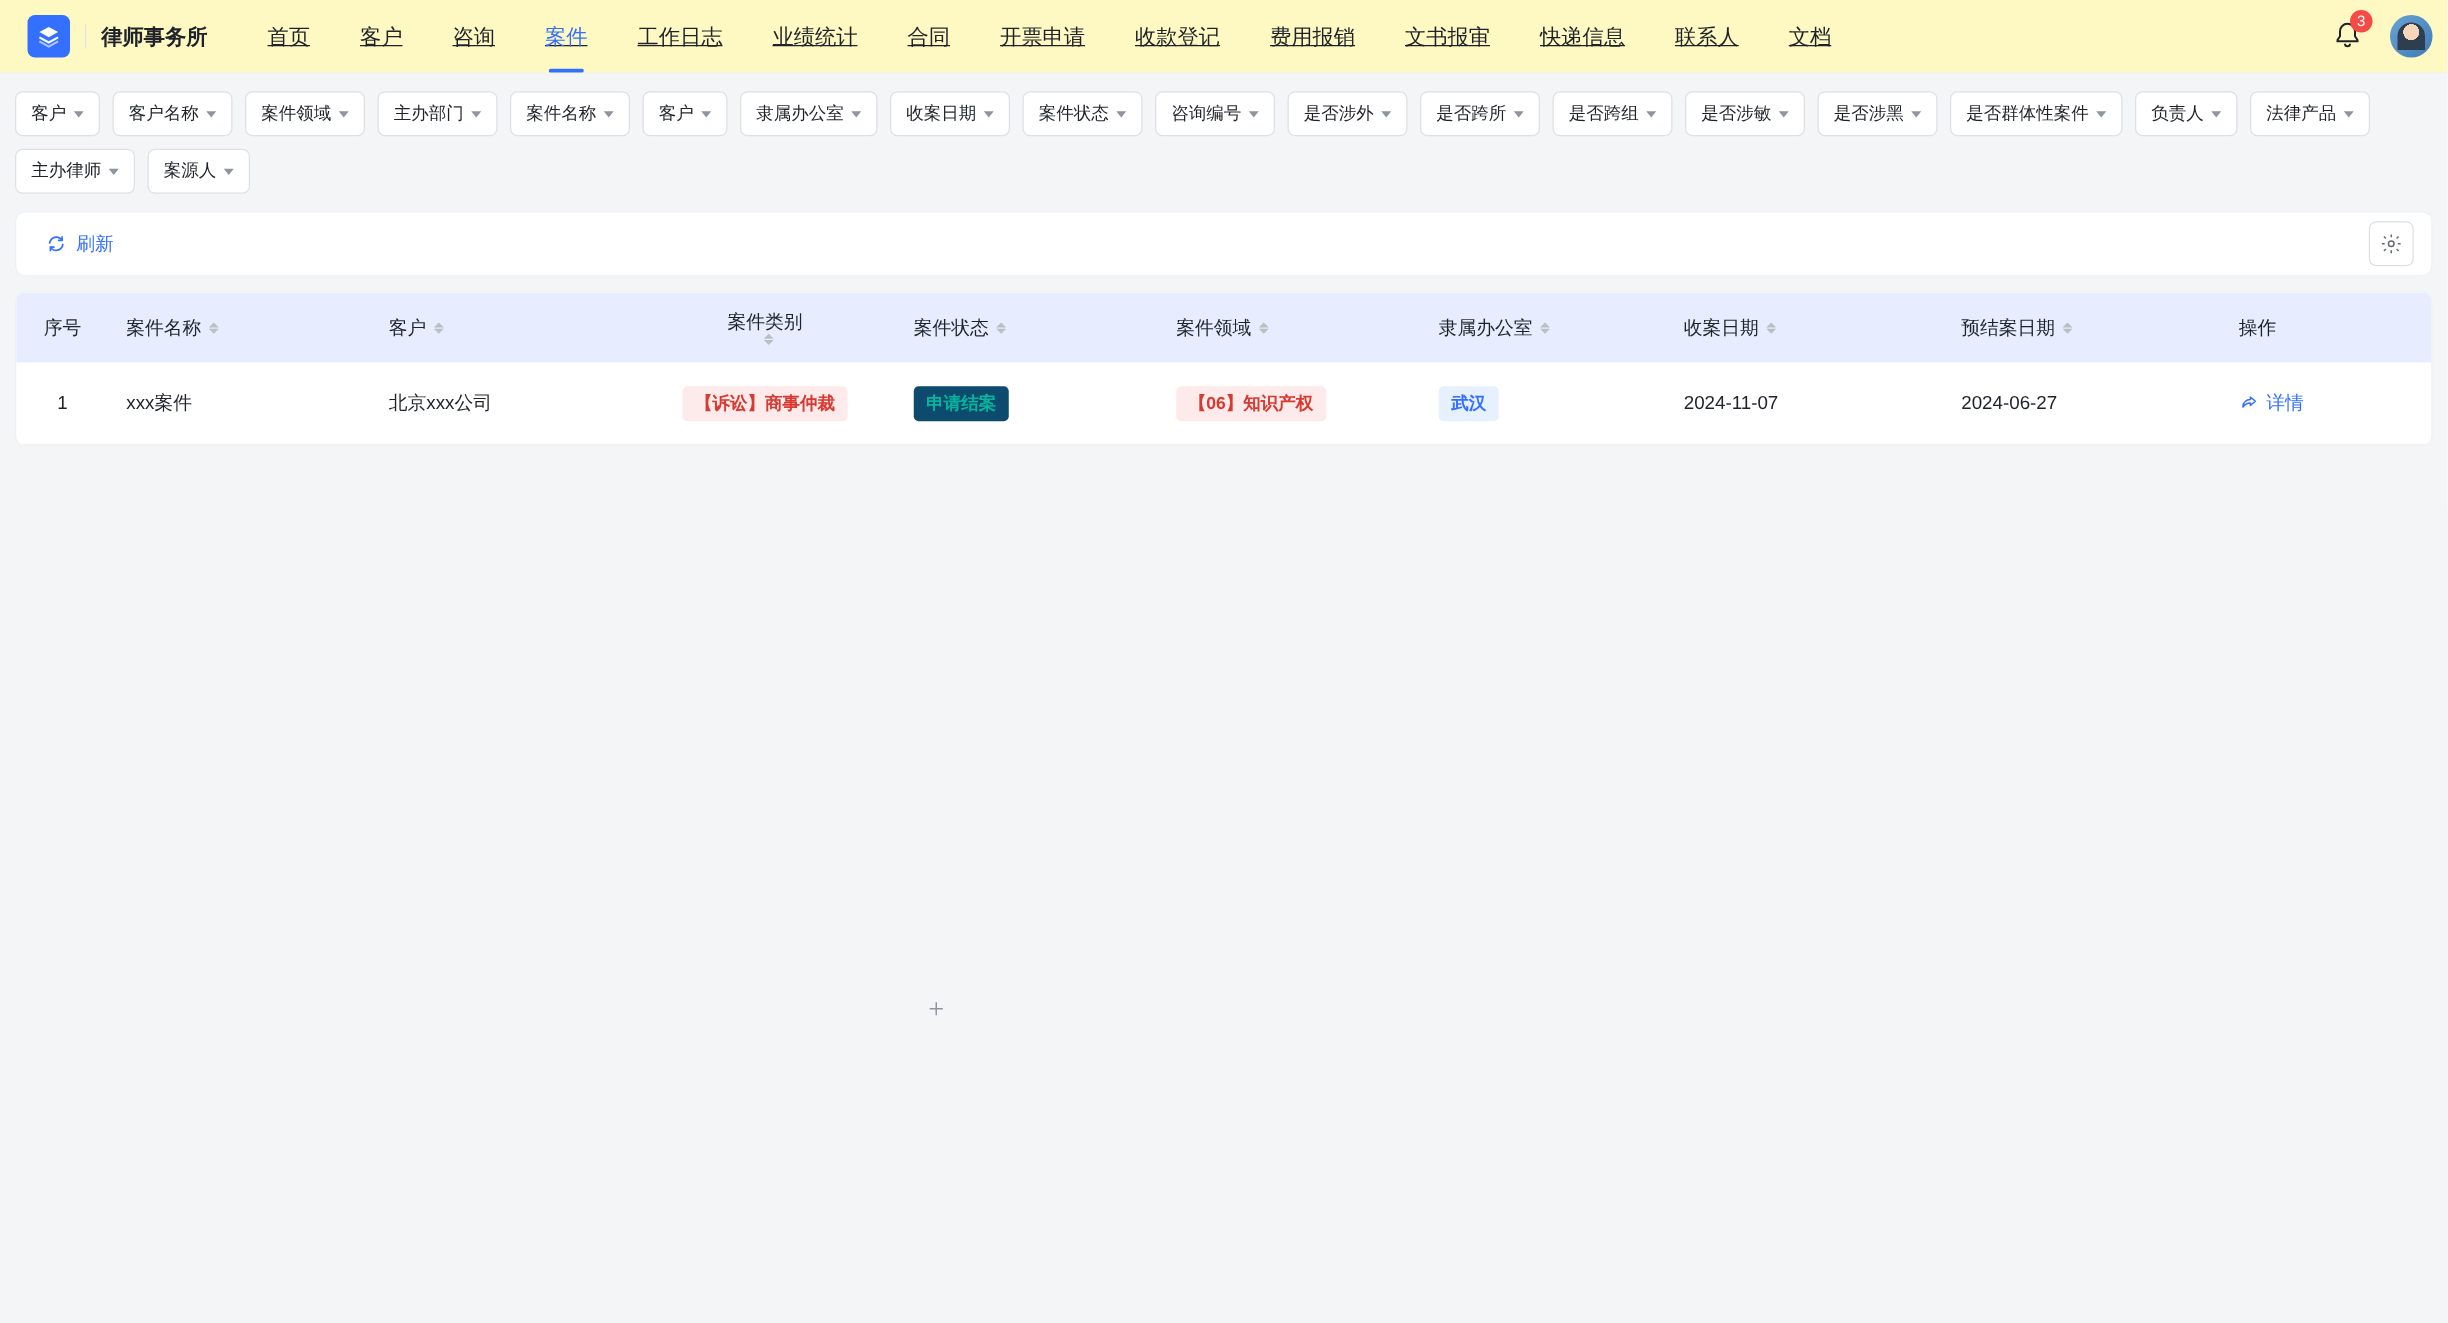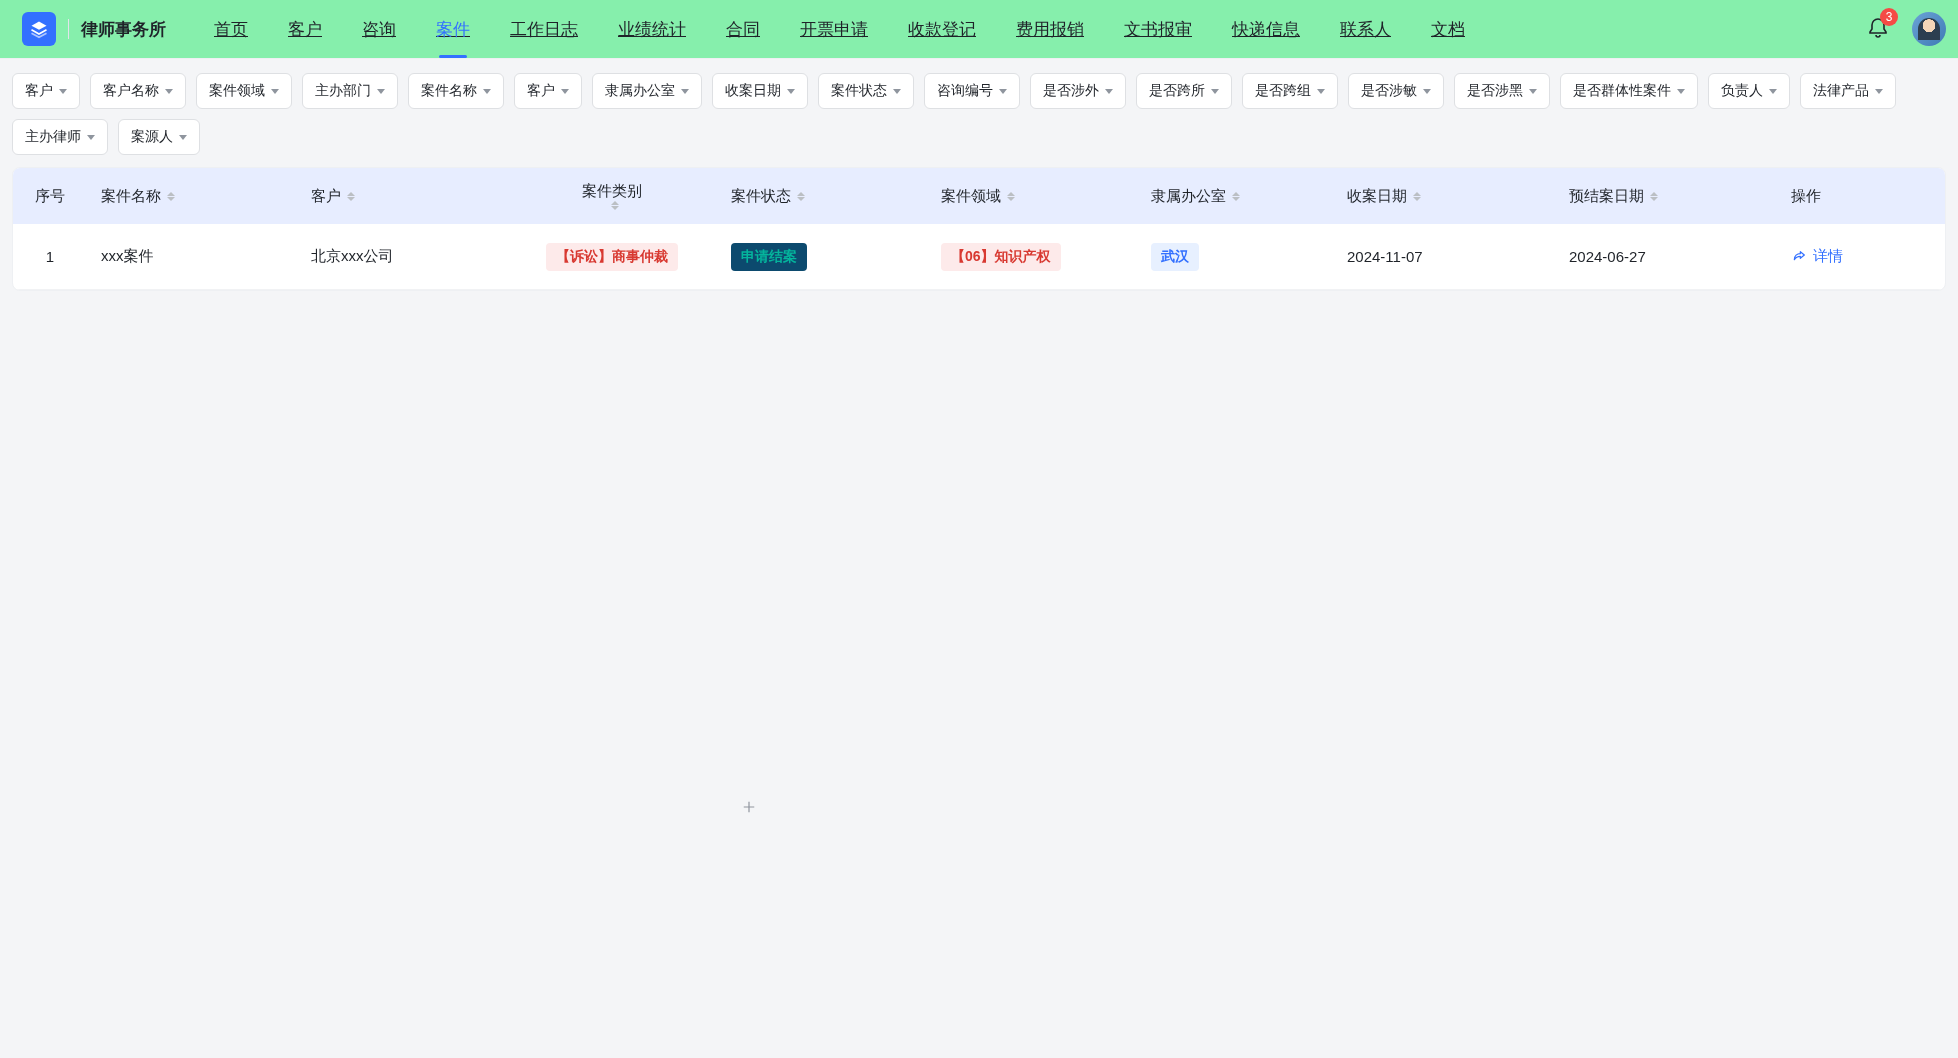--- a/index.html
+++ b/index.html
@@ -20,7 +20,7 @@
   align-items: center;
   padding: 0 12px 0 22px;
   border-bottom: 1px solid #eef0f3;
-  background: #86efac;
+  background: #fef9c3;
 }
 .logo {
   width: 34px; height: 34px;

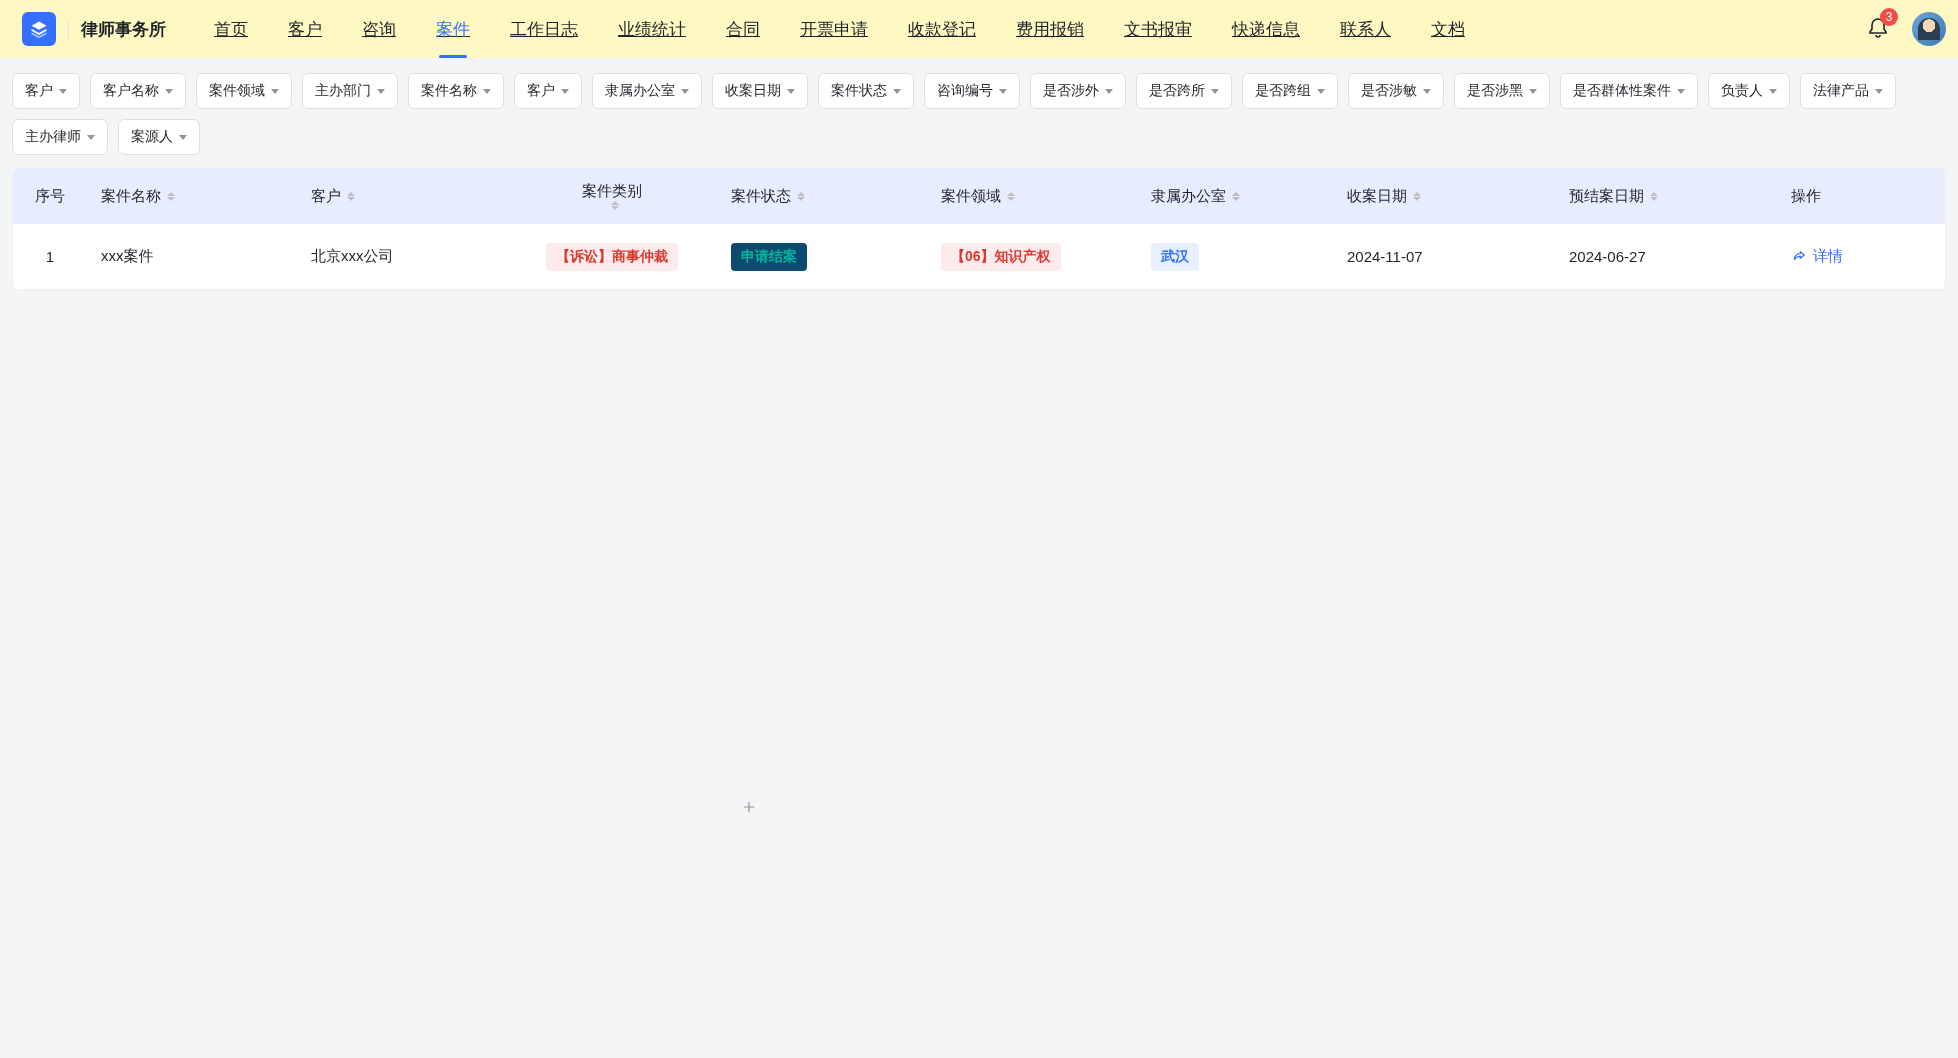--- a/index.html
+++ b/index.html
@@ -347,6 +347,21 @@
       </div>
     </div>
 
+  <div class="toolbar">
+    <div class="refresh-btn">
+      <svg viewBox="0 0 24 24">
+        <path d="M4 12a8 8 0 018-8 8 8 0 017 4M20 12a8 8 0 01-8 8 8 8 0 01-7-4" stroke="#3370ff" stroke-width="2" fill="none"></path>
+        <path d="M19 3v5h-5M5 21v-5h5" stroke="#3370ff" stroke-width="2" fill="none"></path>
+      </svg>
+      <span>刷新</span>
+    </div>
+    <div class="settings-btn">
+      <svg viewBox="0 0 24 24">
+        <circle cx="12" cy="12" r="3" fill="none" stroke="#646a73" stroke-width="1.6"></circle>
+        <path d="M12 2v3M12 19v3M4.2 4.2l2.1 2.1M17.7 17.7l2.1 2.1M2 12h3M19 12h3M4.2 19.8l2.1-2.1M17.7 6.3l2.1-2.1" stroke="#646a73" stroke-width="1.6"></path>
+      </svg>
+    </div>
+  </div>
 
   <div class="table-wrap">
     <div class="thead">

